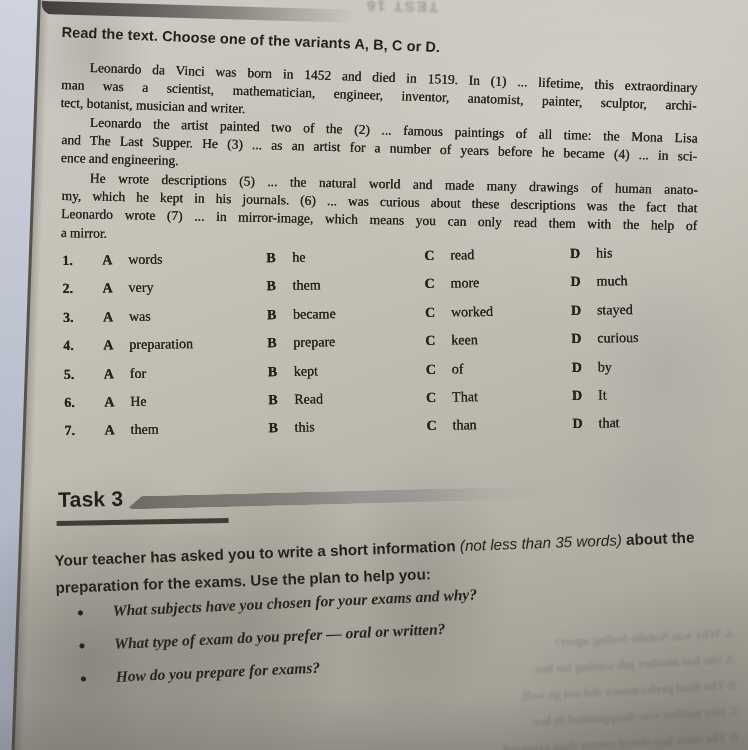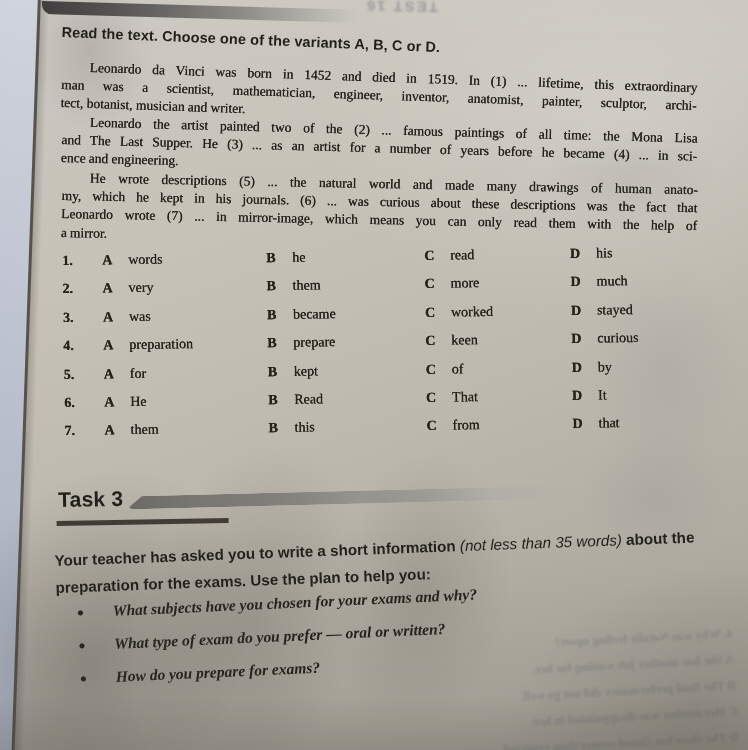--- a/index.html
+++ b/index.html
@@ -212,7 +212,7 @@
       <span class="opt-num">7.</span>
       <span><span class="opt-letter">A</span><span class="opt-word">them</span></span>
       <span><span class="opt-letter">B</span><span class="opt-word">this</span></span>
-      <span><span class="opt-letter">C</span><span class="opt-word">from</span></span>
+      <span><span class="opt-letter">C</span><span class="opt-word">than</span></span>
       <span><span class="opt-letter">D</span><span class="opt-word">that</span></span>
     </div>
   </div>

